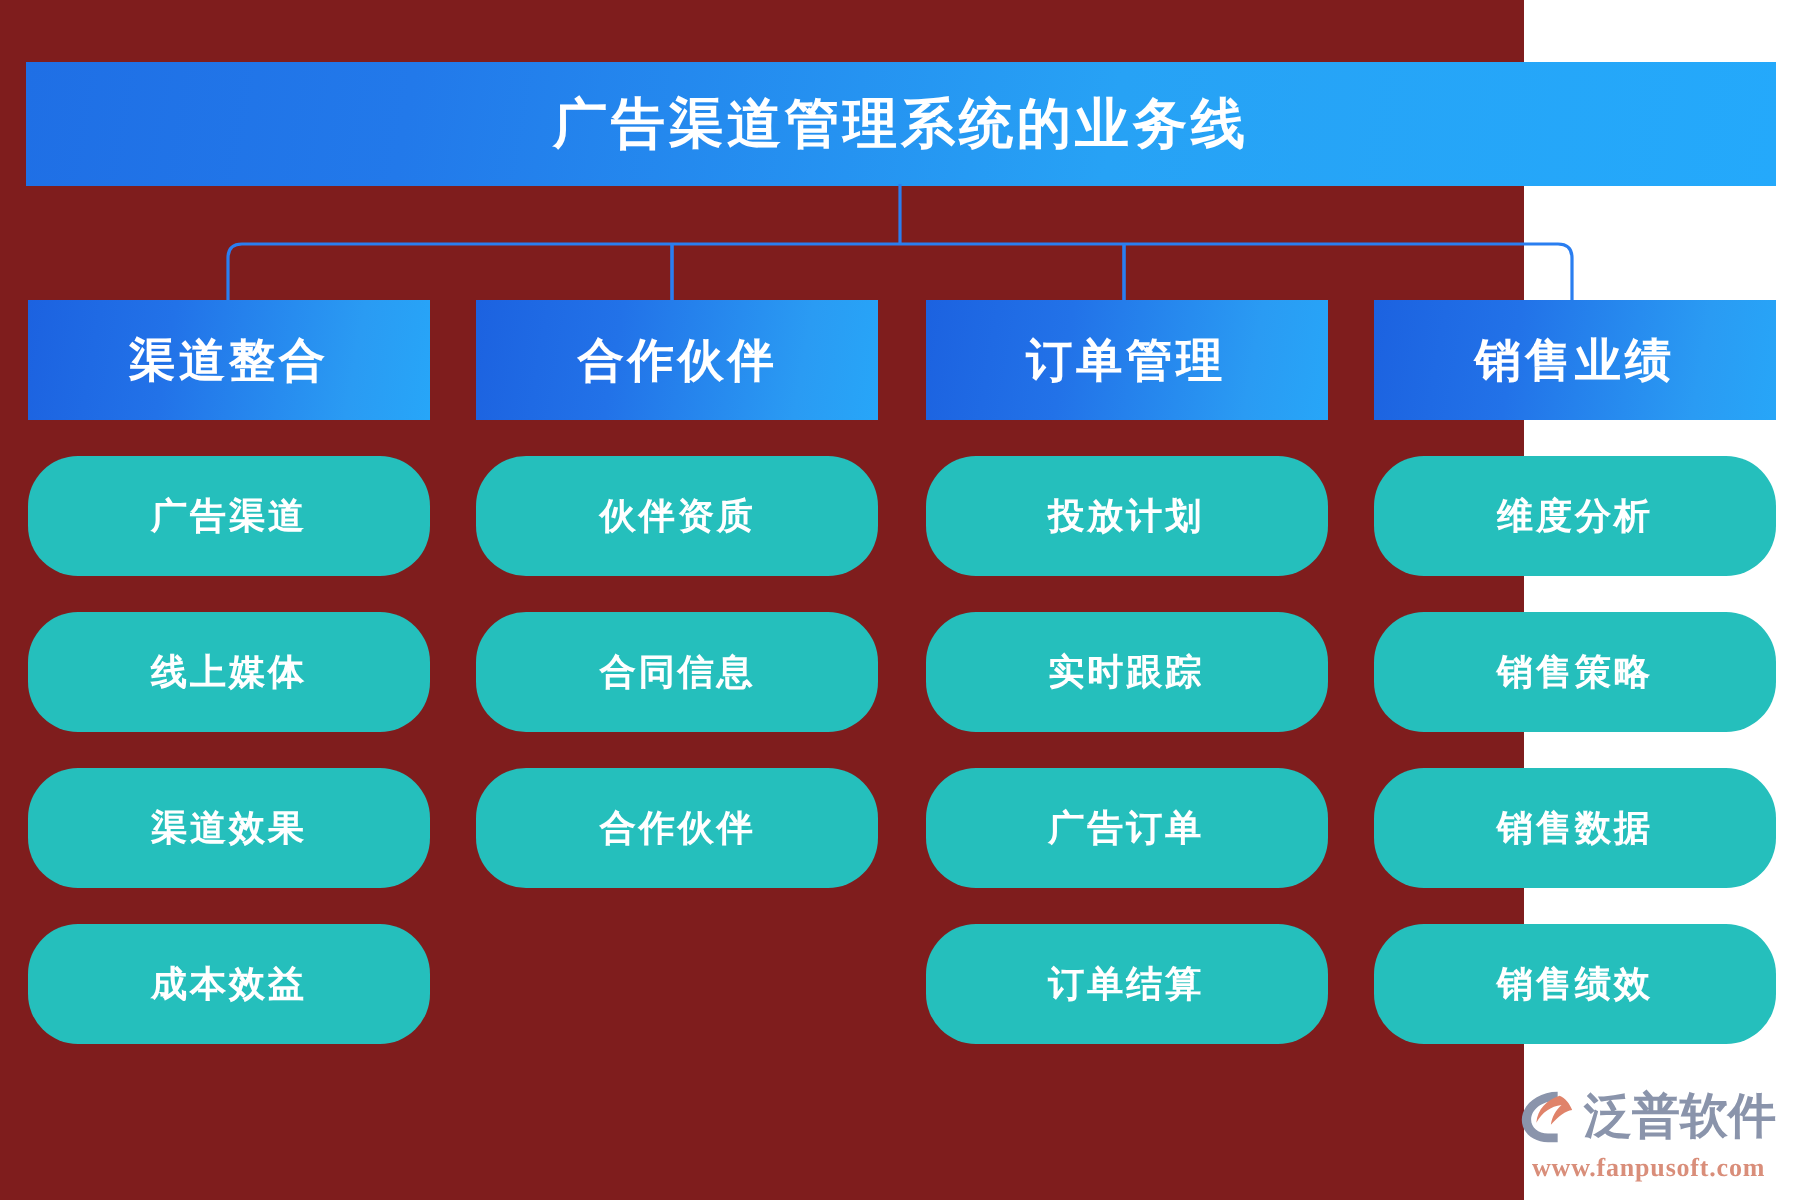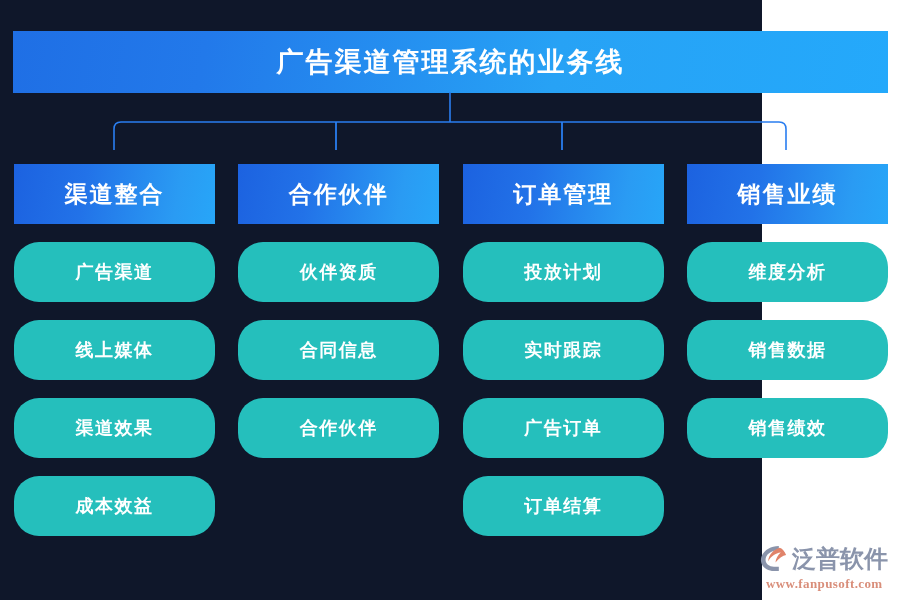--- a/index.html
+++ b/index.html
@@ -17,7 +17,7 @@
     position: relative;
     width: 762px;
     height: 600px;
-    background: #0f172a;
+    background: #7f1d1d;
   }
 
   

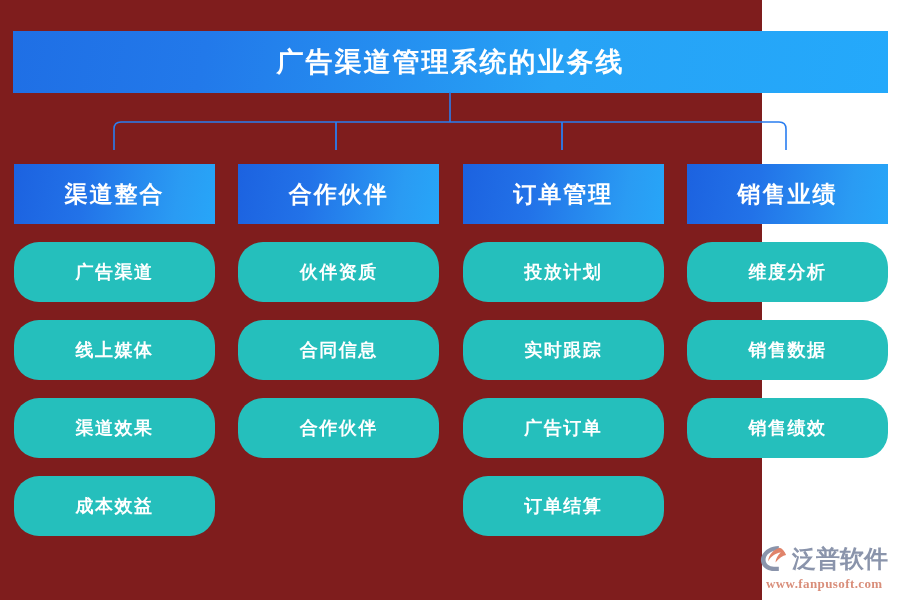--- a/index.html
+++ b/index.html
@@ -54,7 +54,7 @@
   #columns {
     position: absolute;
     left: 14px;
-    top: 164px;
+    top: 150px;
     width: 874px;
     display: flex;
     justify-content: space-between;

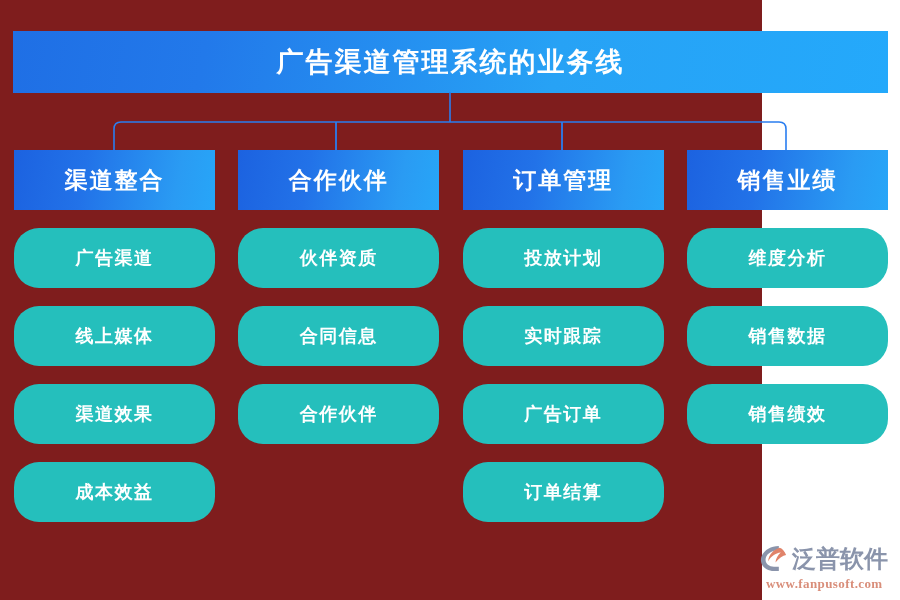--- a/index.html
+++ b/index.html
@@ -211,6 +211,9 @@
         <span>维度分析</span>
       </div>
       <div class="item-box">
+        <span>销售策略</span>
+      </div>
+      <div class="item-box">
         <span>销售数据</span>
       </div>
       <div class="item-box">

